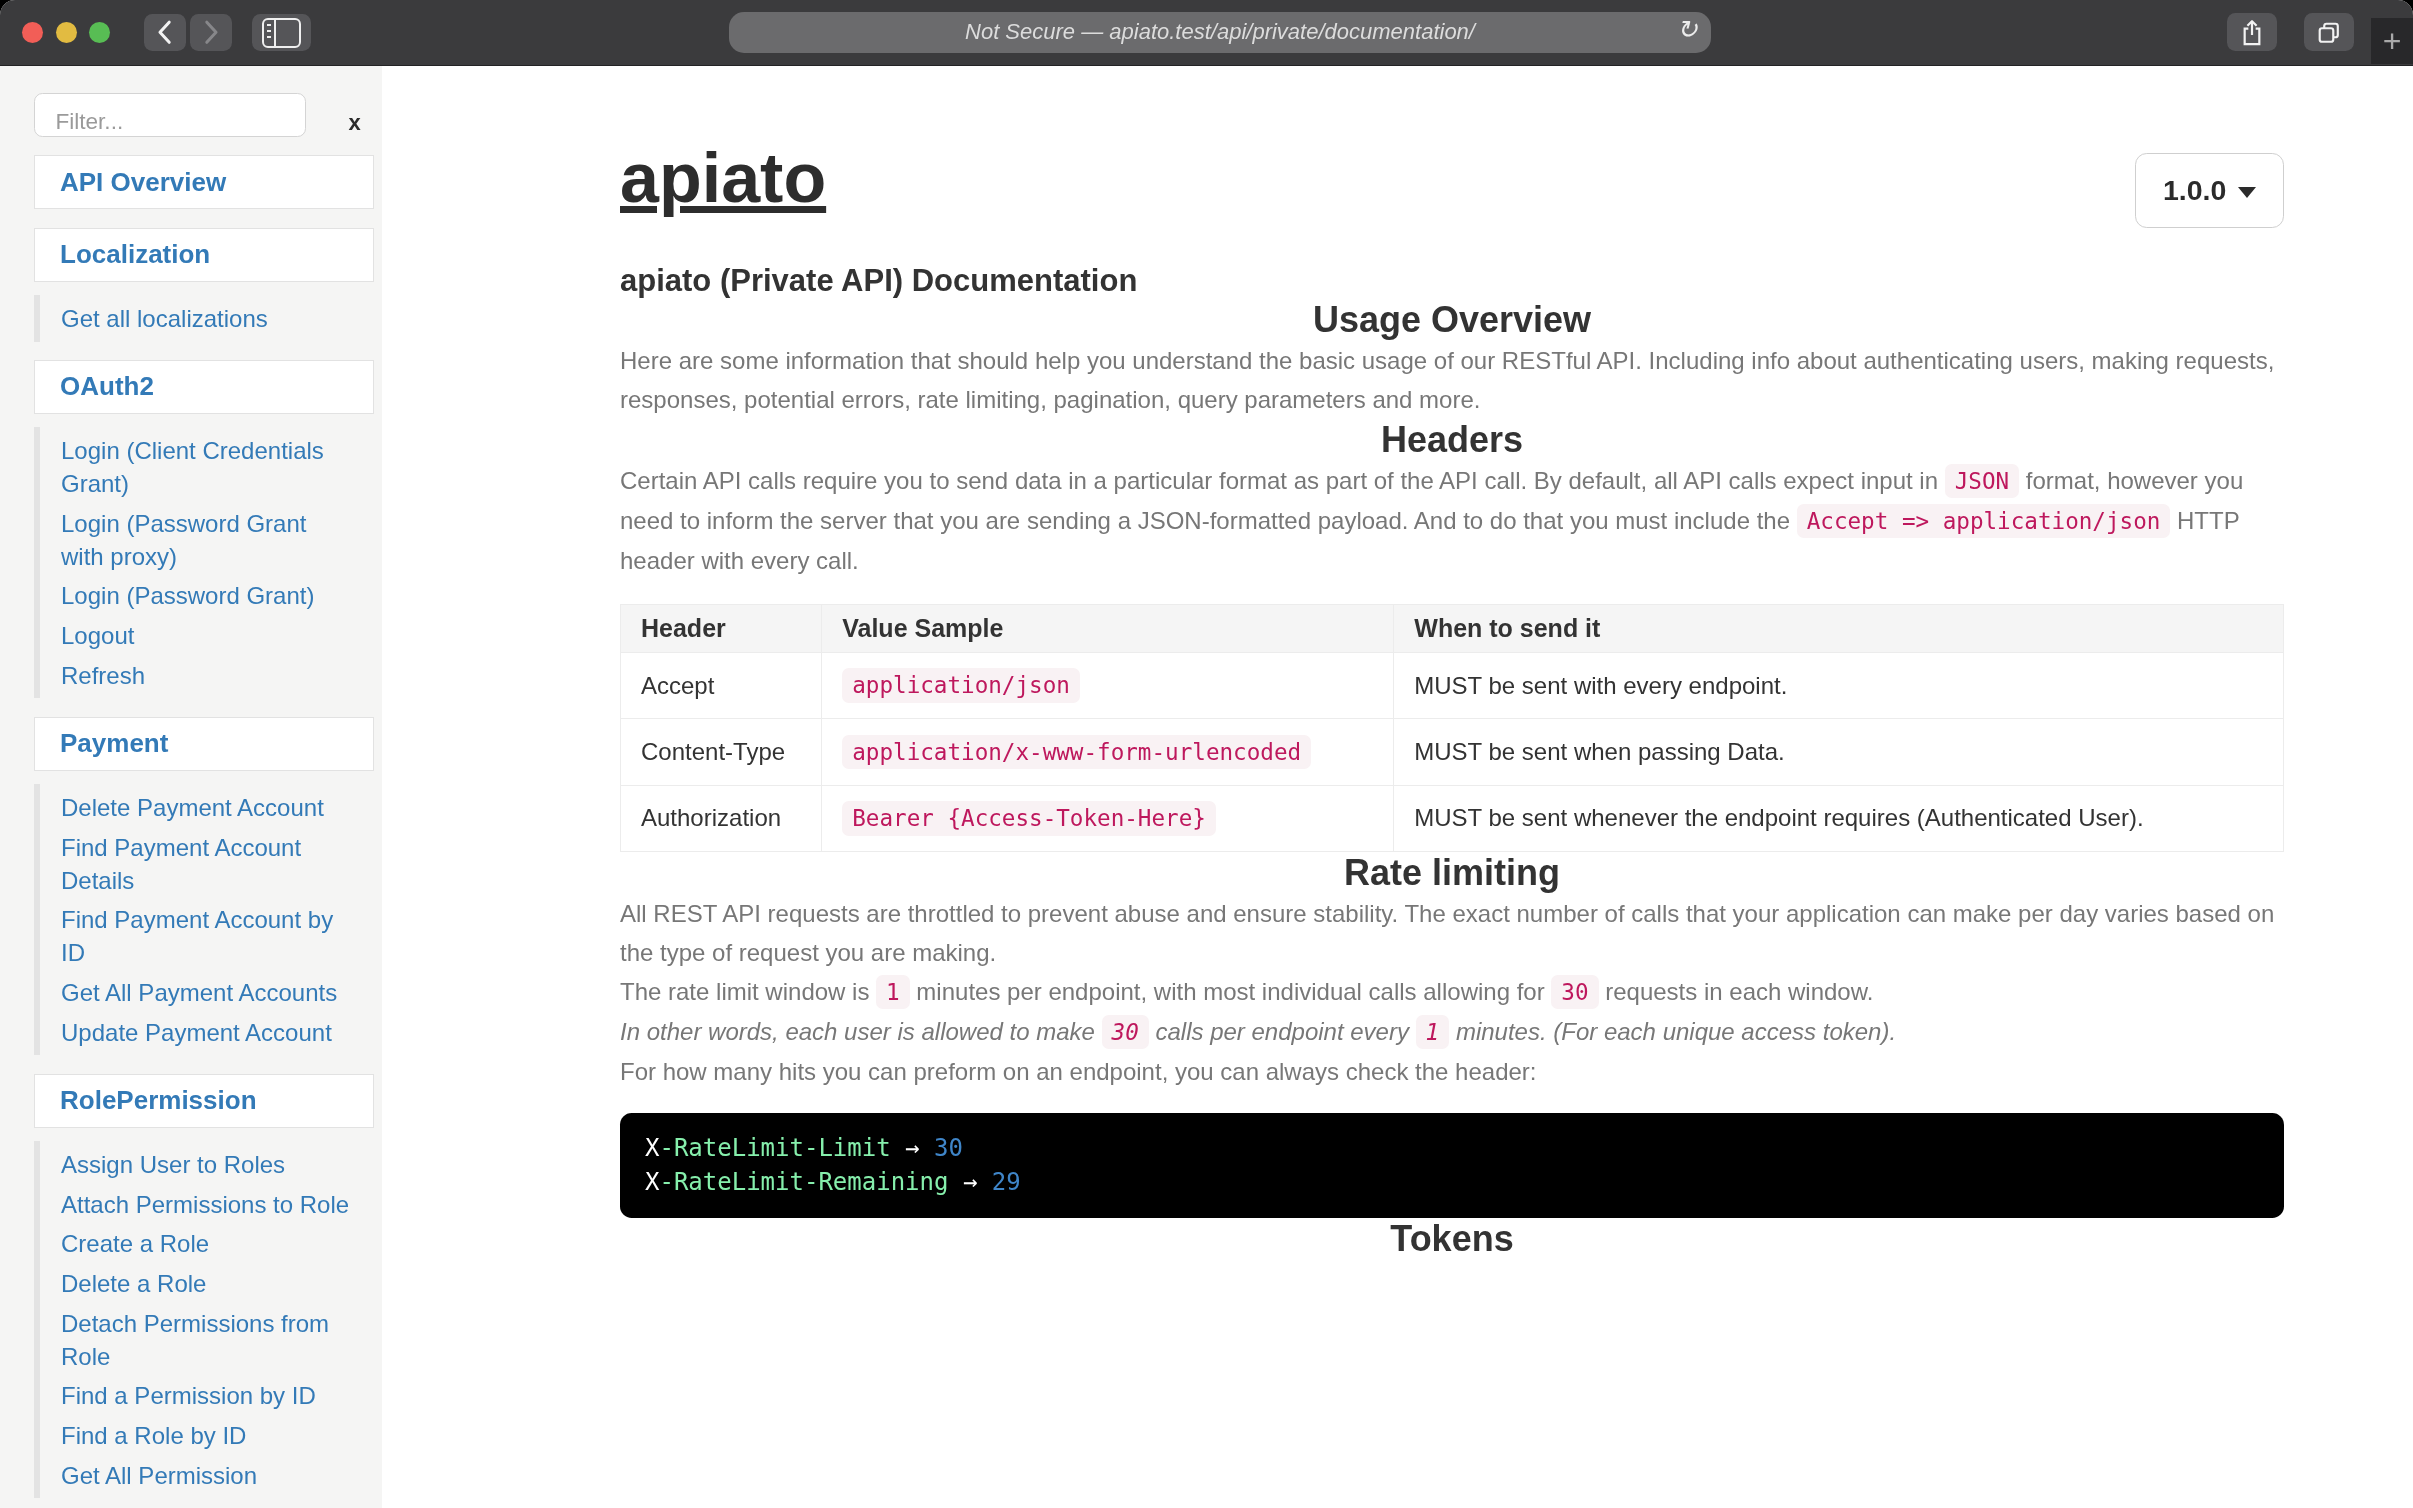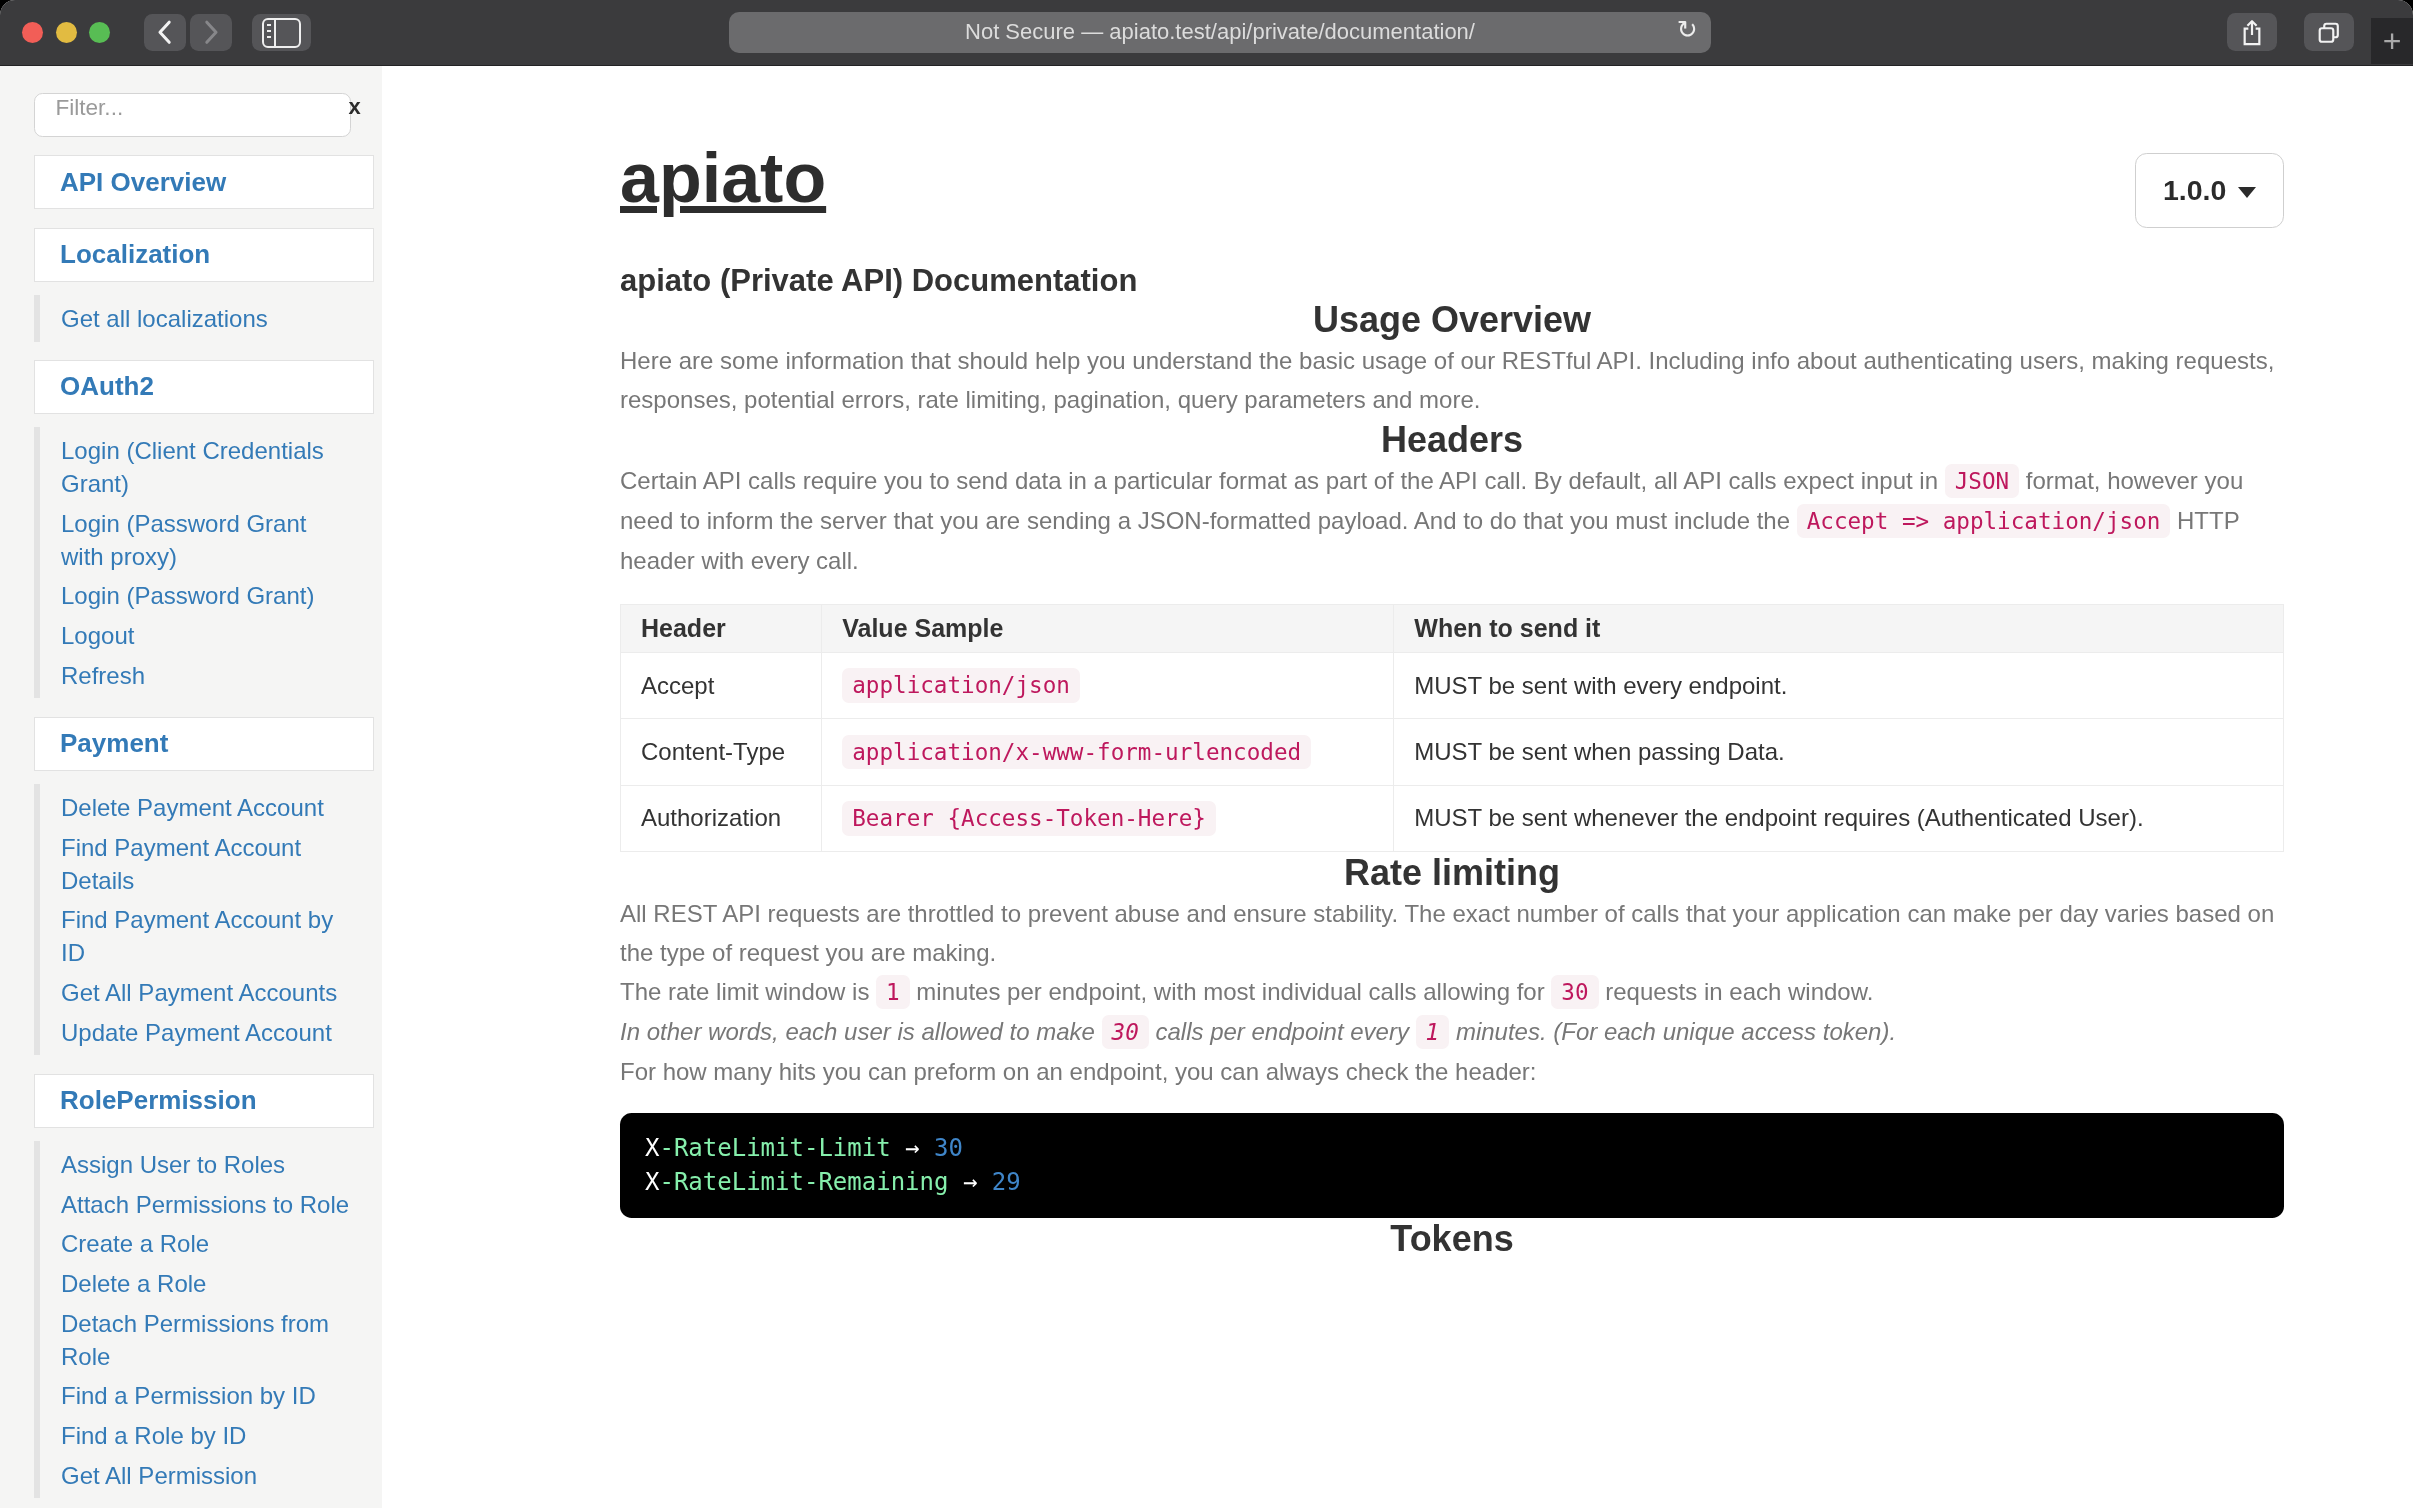--- a/index.html
+++ b/index.html
@@ -20,7 +20,7 @@
   .sb-icon{width:39px;height:30px;border:2.5px solid #efefef;border-radius:5.9px;box-sizing:border-box;position:relative;}
   .sb-icon::before{content:"";position:absolute;left:9.2px;top:0;bottom:0;width:2.5px;background:#efefef;}
   .sb-dot{position:absolute;left:2.5px;width:4.2px;height:2.5px;background:#efefef;}
-  .url-field{position:absolute;left:729px;top:11.7px;width:982px;height:41px;background:#6b6b6d;border-radius:10px;display:flex;align-items:center;justify-content:center;}
+  .url-field{position:absolute;left:729px;top:11.7px;width:982px;height:41px;background:#6b6b6d;border-radius:15px;display:flex;align-items:center;justify-content:center;font-style:italic;}
   .url-text{font-size:22px;color:#dcdcdc;}
   .refresh{position:absolute;right:13.4px;top:3.4px;font-size:25px;color:#ececec;}
   .right-btns{position:absolute;right:59px;top:13.4px;display:flex;gap:27px;}

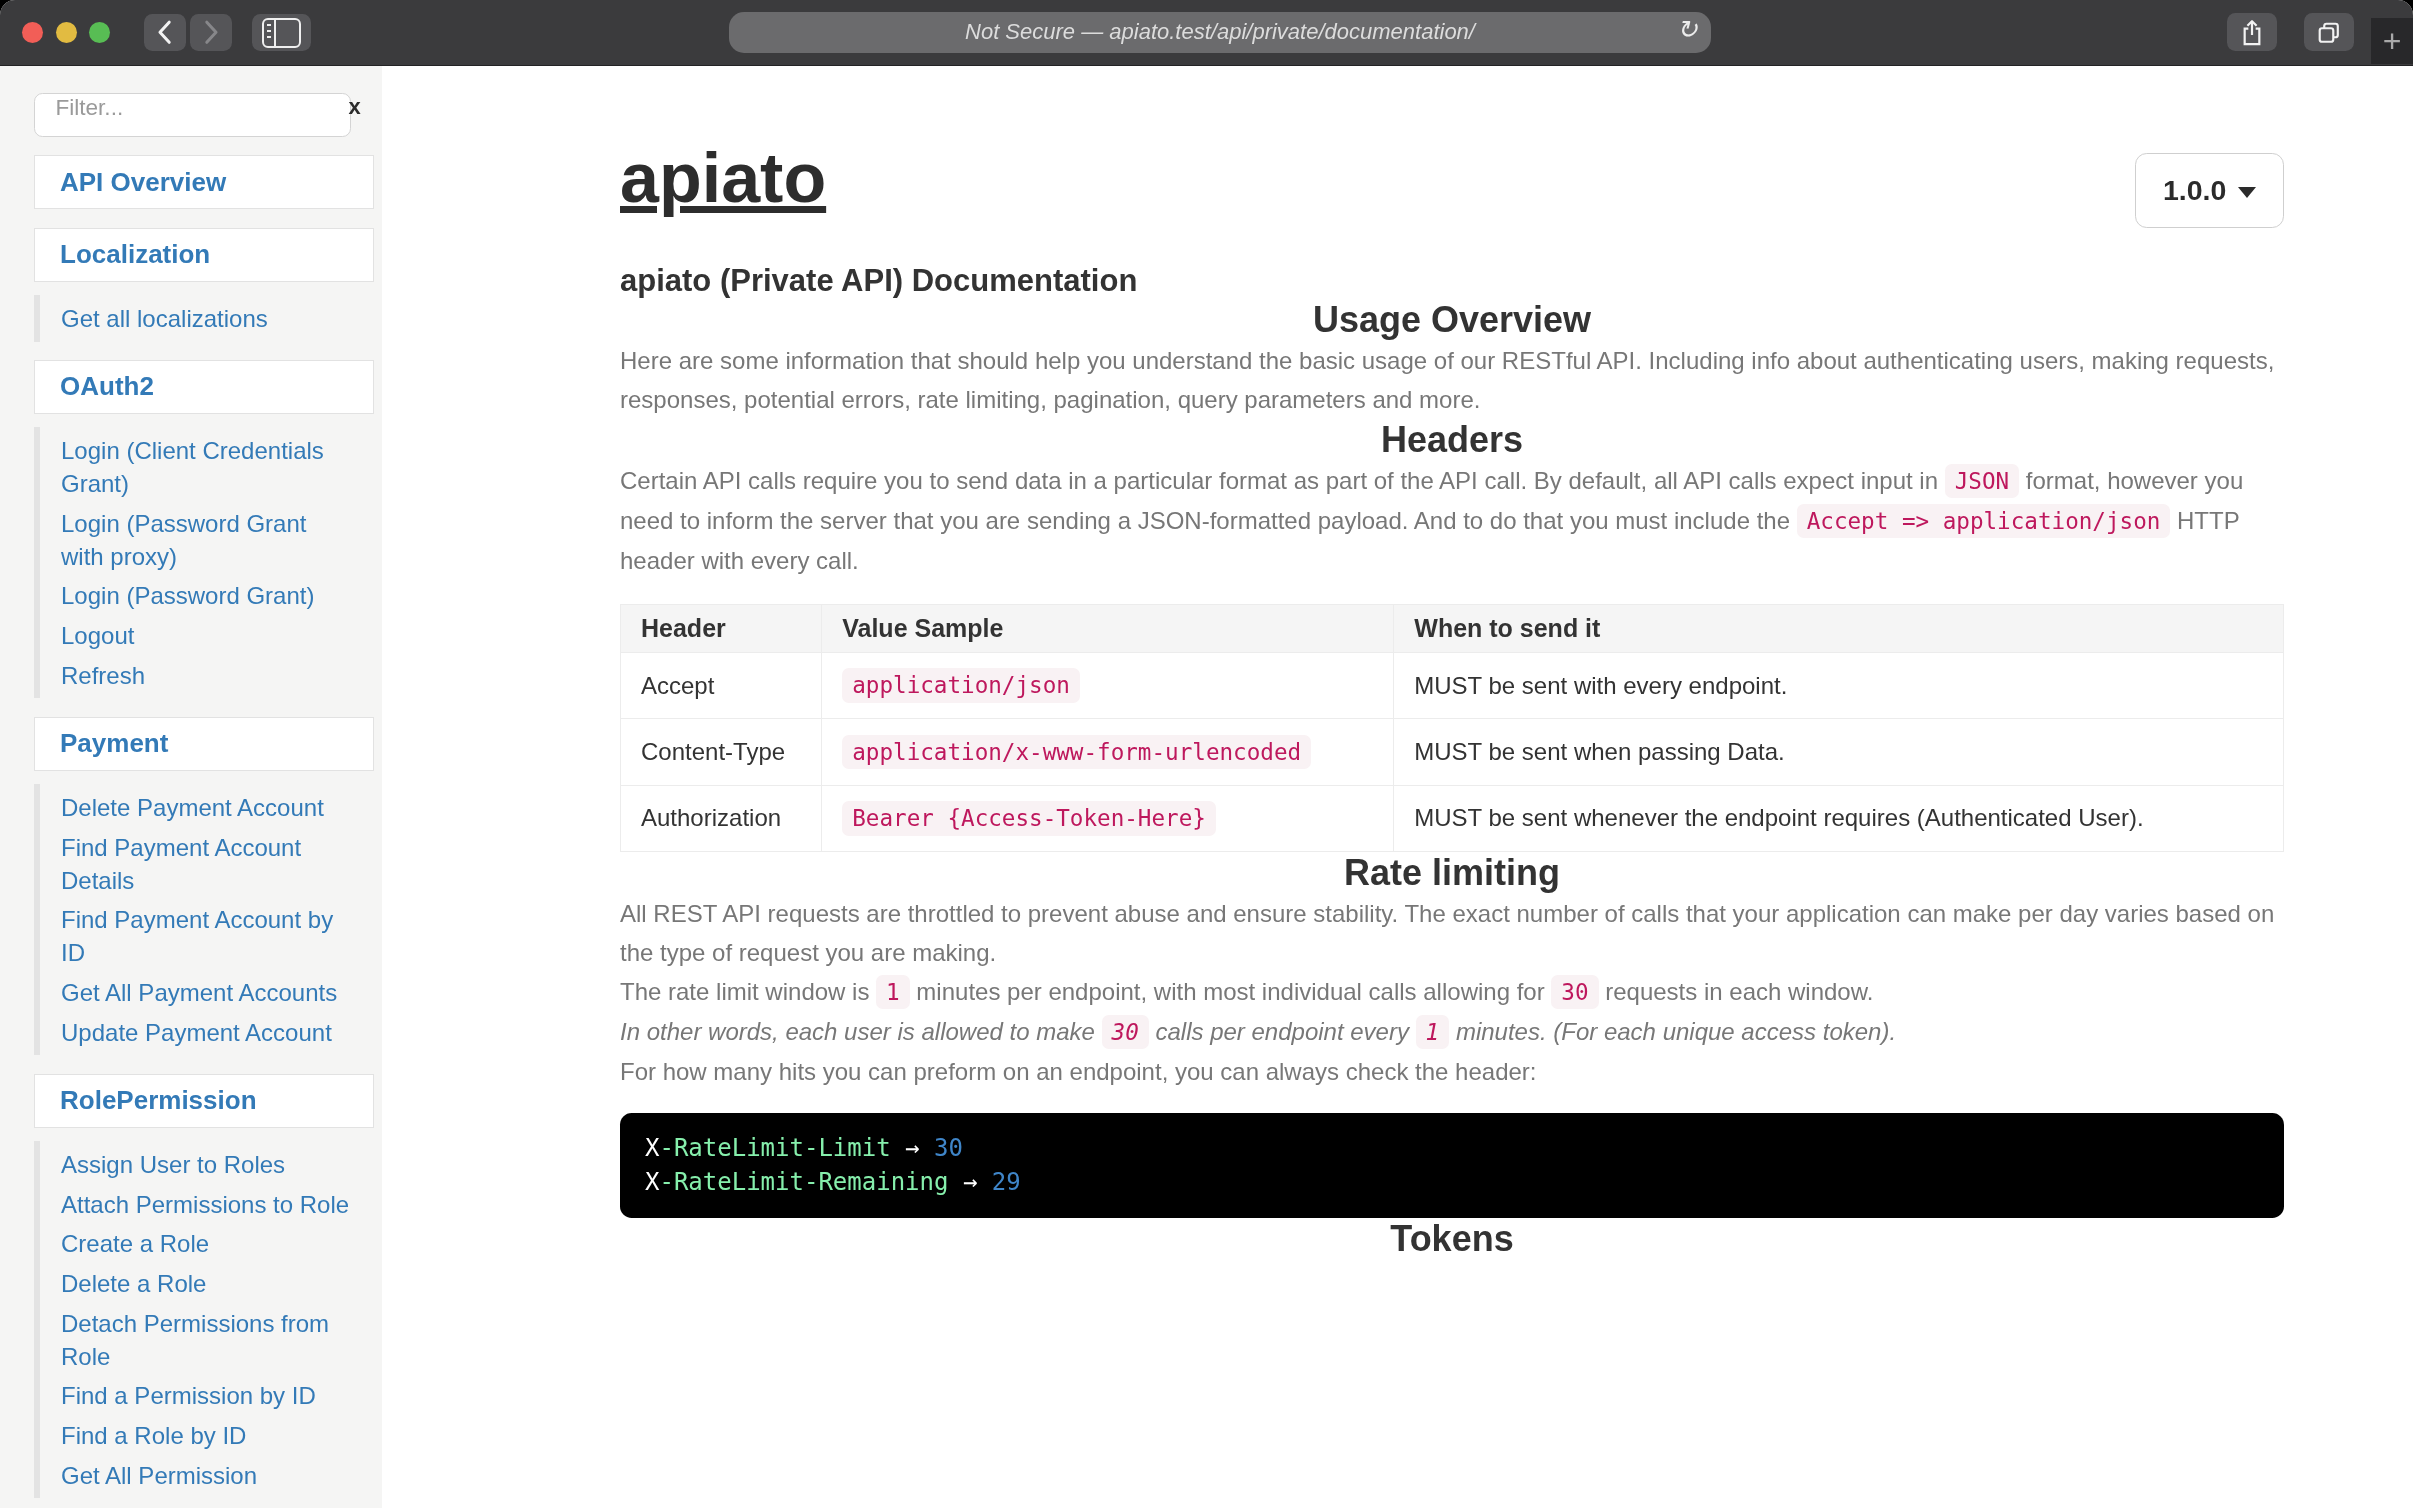--- a/index.html
+++ b/index.html
@@ -34,7 +34,7 @@
   .content{margin-left:238px;width:1664px;}
 
   
-  .filter-box{width:317px;height:44px;background:#fff;border:1.7px solid #d4d4d4;border-radius:8.4px;box-sizing:border-box;display:flex;align-items:flex-start;padding:0 17px 0 18.4px;}
+  .filter-box{width:272px;height:44px;background:#fff;border:1.7px solid #d4d4d4;border-radius:8.4px;box-sizing:border-box;display:flex;align-items:flex-end;padding:0 17px 0 18.4px;}
   .filter-input{border:none;outline:none;background:transparent;flex:1;font-size:22.6px;color:#333;font-family:"Liberation Sans",sans-serif;}
   .filter-input::placeholder{color:#9a9a9a;}
   .filter-clear{font-size:22px;font-weight:700;color:#2b2b2b;}

